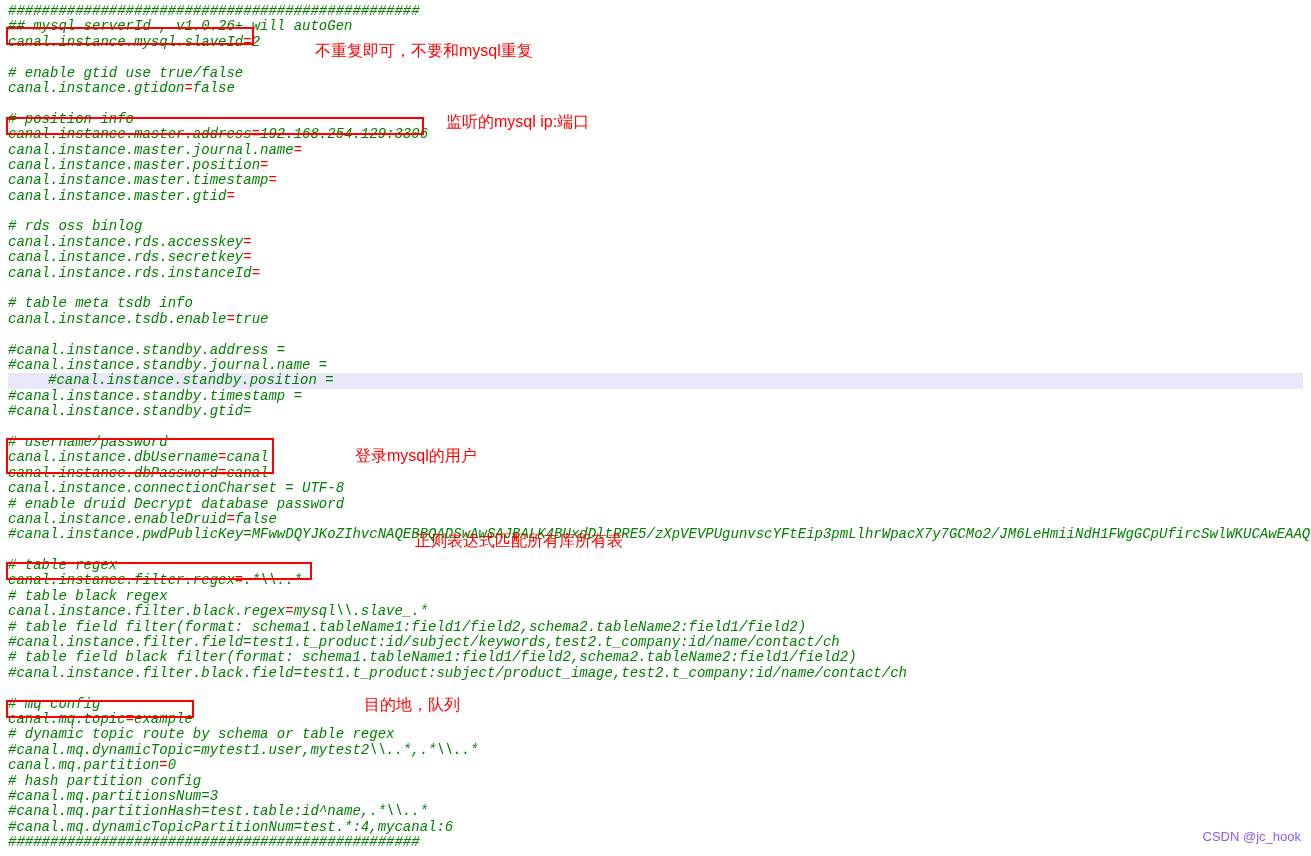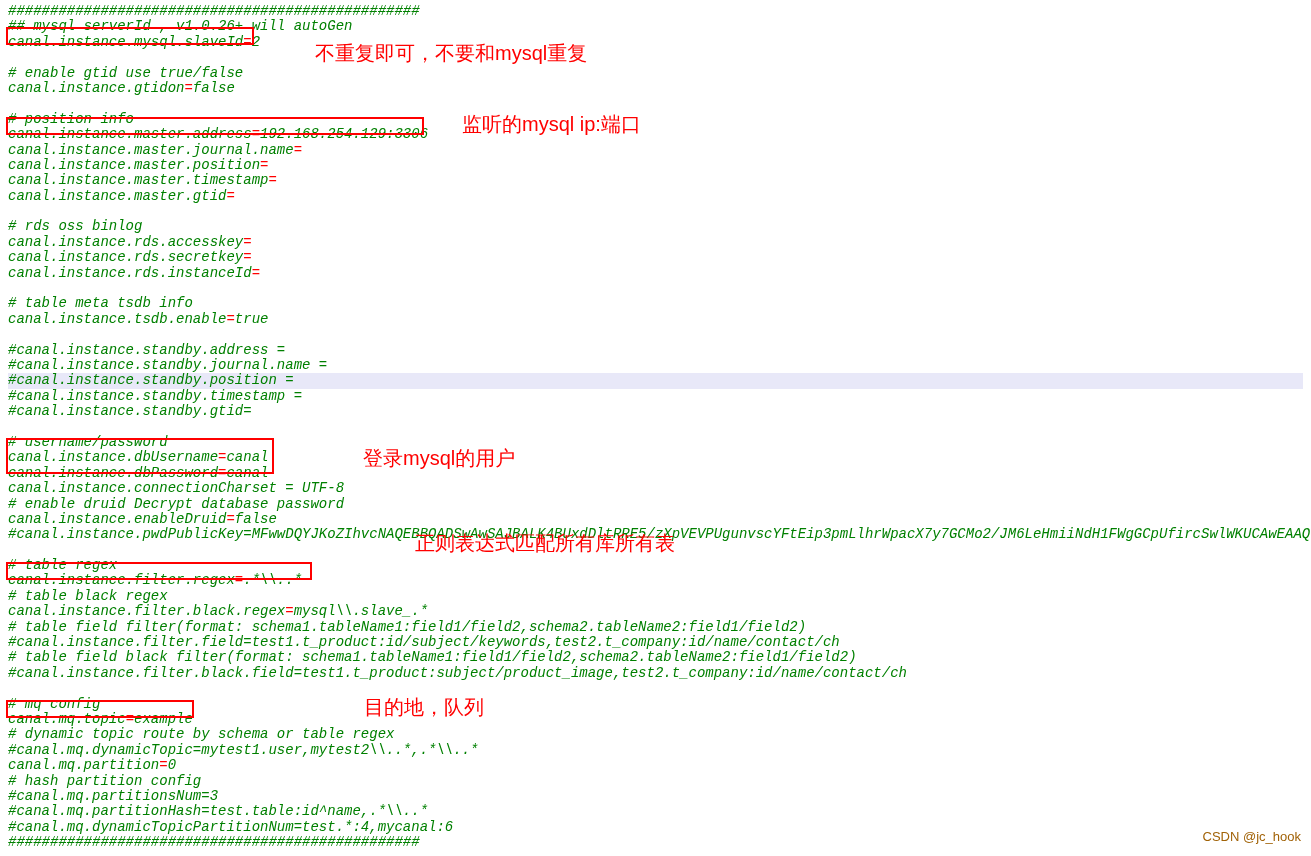--- a/index.html
+++ b/index.html
@@ -28,7 +28,7 @@
     color: #ff0000;
     font-family: "Microsoft YaHei", "SimSun", sans-serif;
     font-style: normal;
-    font-size: 20px;
+    font-size: 16px;
     white-space: nowrap;
   }
   .wm {

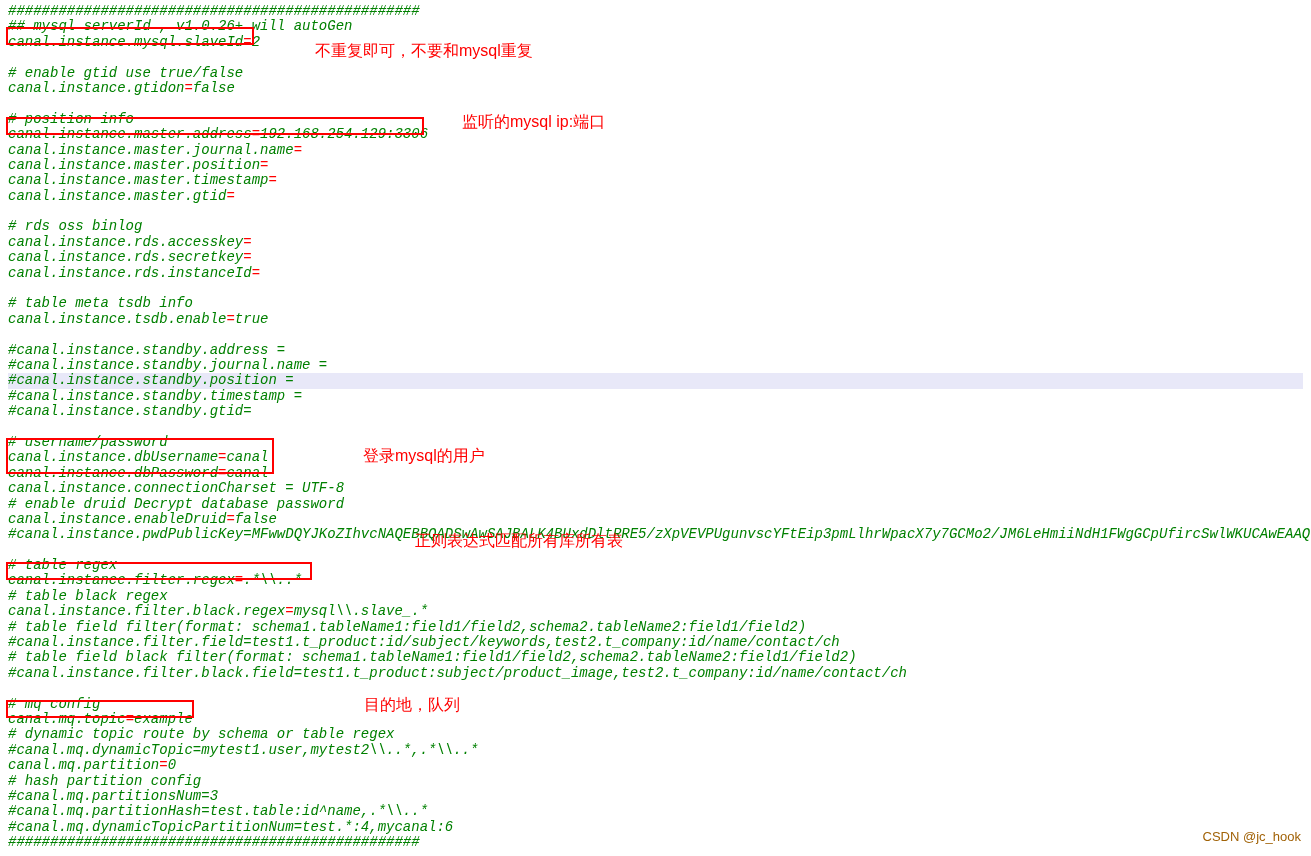--- a/index.html
+++ b/index.html
@@ -51,7 +51,7 @@
     <div class="box" style="top: 562px; left: 6px; width: 306px; height: 18px;"></div>
     <div class="box" style="top: 700px; left: 6px; width: 188px; height: 18px;"></div>
     <div class="ann" style="top: 42px; left: 315px;">不重复即可，不要和mysql重复</div>
-    <div class="ann" style="top: 113px; left: 462px;">监听的mysql ip:端口</div>
+    <div class="ann" style="top: 113px; left: 446px;">监听的mysql ip:端口</div>
     <div class="ann" style="top: 447px; left: 355px; margin-left: 8px;">登录mysql的用户</div>
     <div class="ann" style="top: 532px; left: 415px;">正则表达式匹配所有库所有表</div>
     <div class="ann" style="top: 696px; left: 364px;">目的地，队列</div>

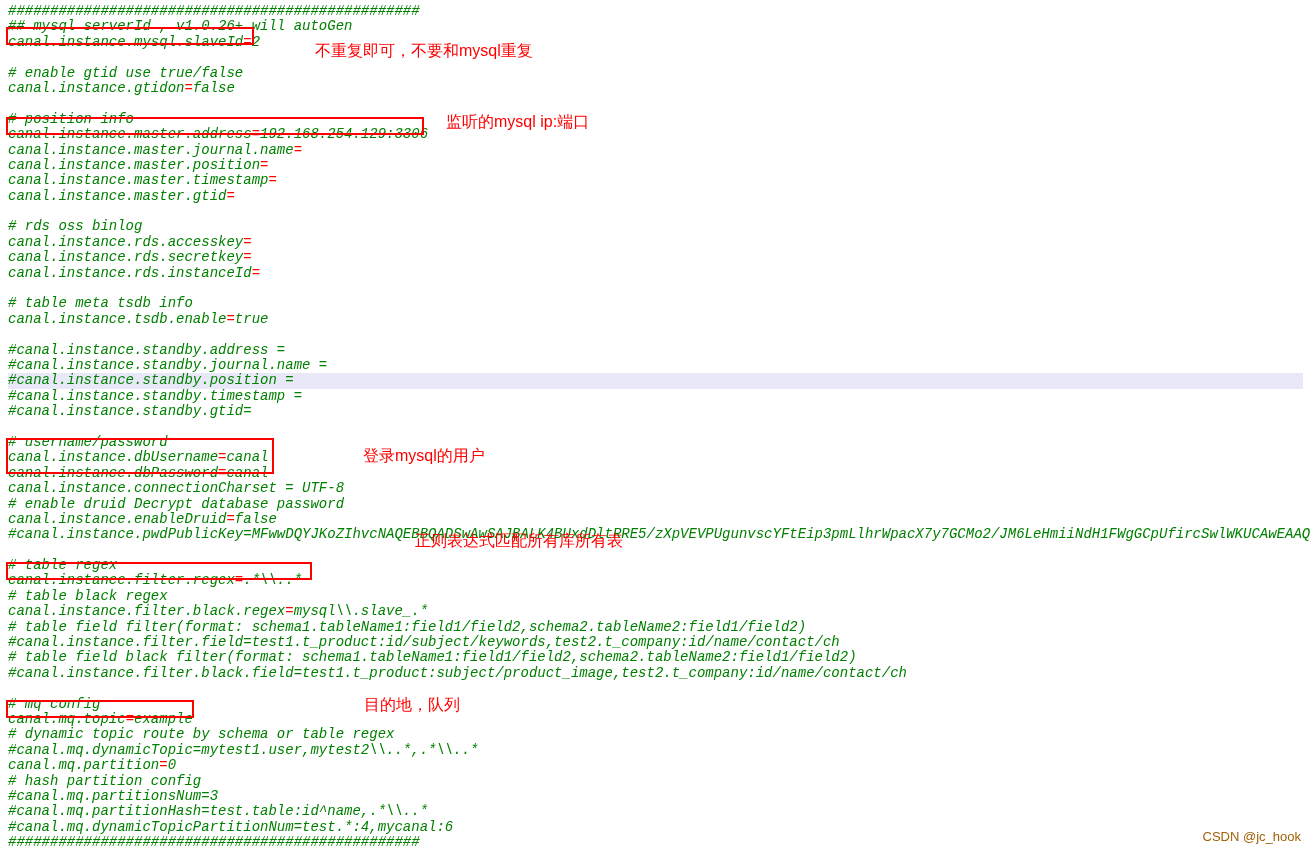--- a/index.html
+++ b/index.html
@@ -17,7 +17,7 @@
   .line .k { color: #008000; }
   .line .eq { color: #ff0000; font-style: italic; }
   .line .v { color: #008000; }
-  .hl { background: #e8e8f8; display: inline-block; width: 100%; }
+  .hl { background: #e8e8f8; display: inline-block; width: 100%; padding-left: 40px; }
   .box {
     position: absolute;
     border: 2px solid #ff0000;

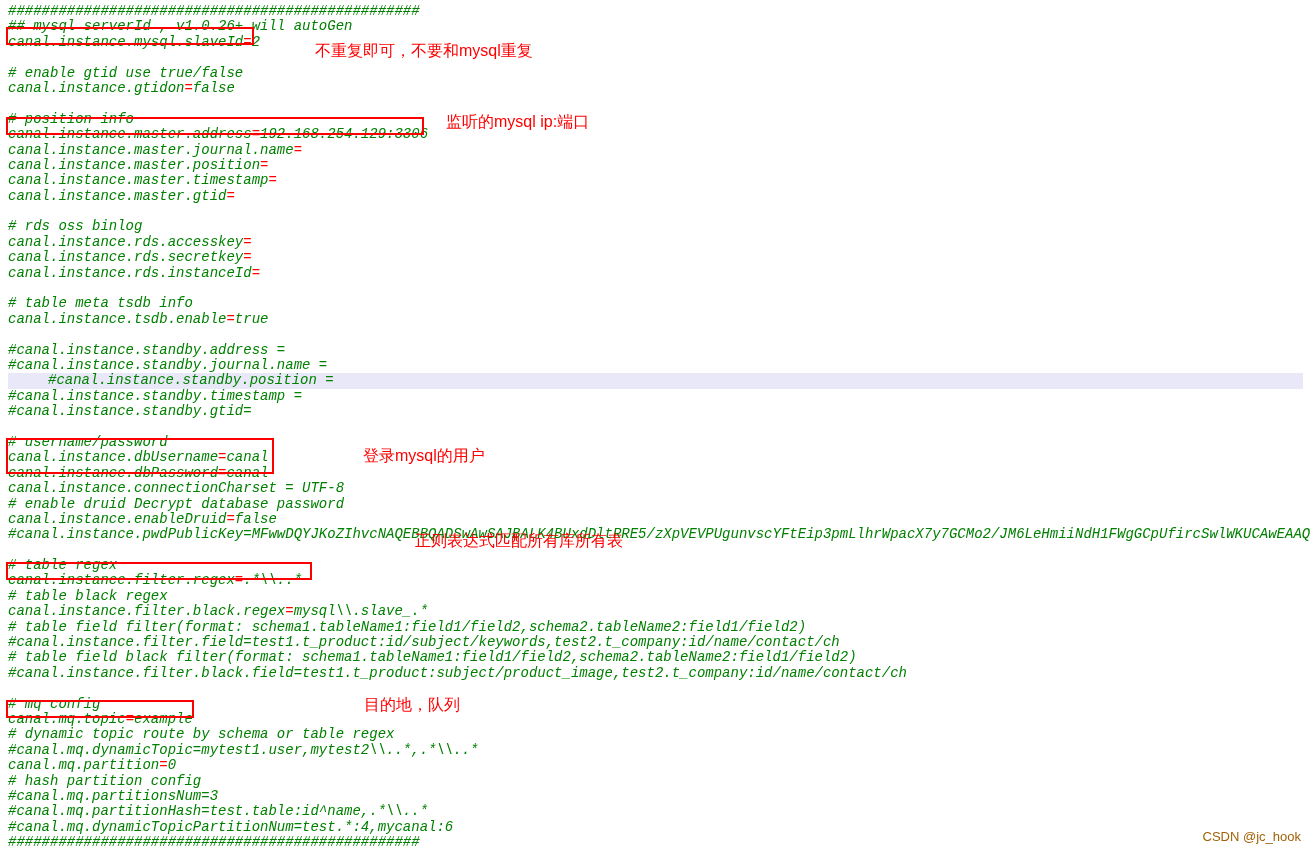--- a/index.html
+++ b/index.html
@@ -52,7 +52,7 @@
     <div class="box" style="top: 700px; left: 6px; width: 188px; height: 18px;"></div>
     <div class="ann" style="top: 42px; left: 315px;">不重复即可，不要和mysql重复</div>
     <div class="ann" style="top: 113px; left: 446px;">监听的mysql ip:端口</div>
-    <div class="ann" style="top: 447px; left: 355px; margin-left: 8px;">登录mysql的用户</div>
+    <div class="ann" style="top: 447px; left: 355px;">登录mysql的用户</div>
     <div class="ann" style="top: 532px; left: 415px;">正则表达式匹配所有库所有表</div>
     <div class="ann" style="top: 696px; left: 364px;">目的地，队列</div>
   </div>

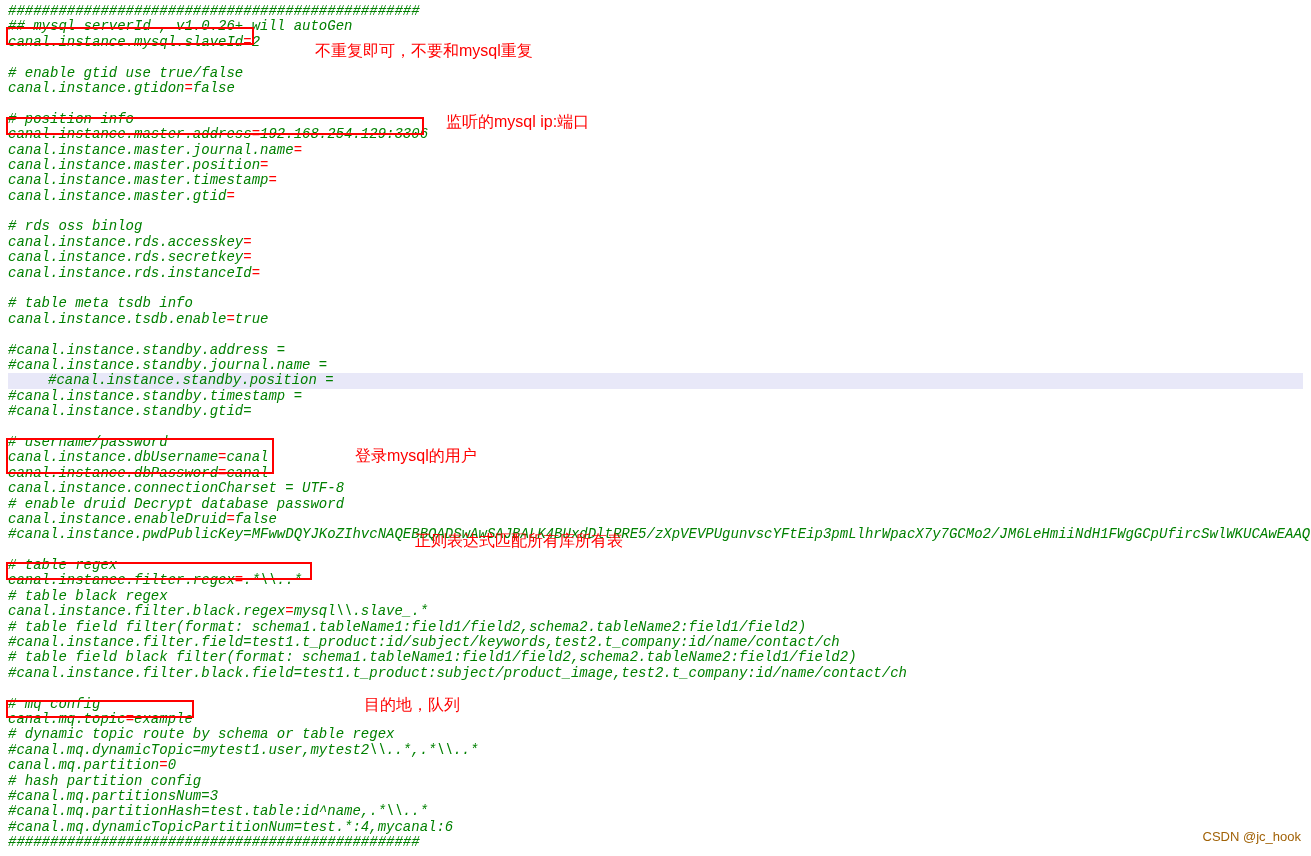--- a/index.html
+++ b/index.html
@@ -33,7 +33,7 @@
   }
   .wm {
     position: absolute;
-    color: #a16207;
+    color: #8b5cf6;
     font-family: Arial, sans-serif;
     font-style: normal;
     font-size: 13px;

